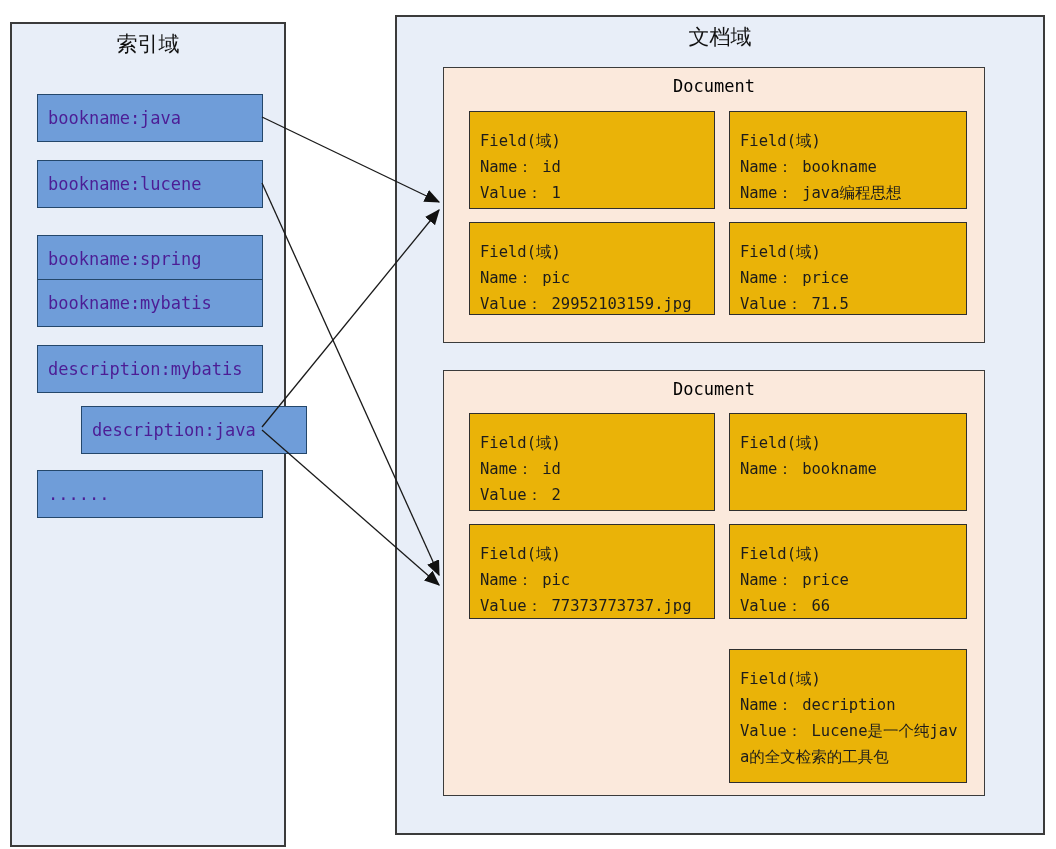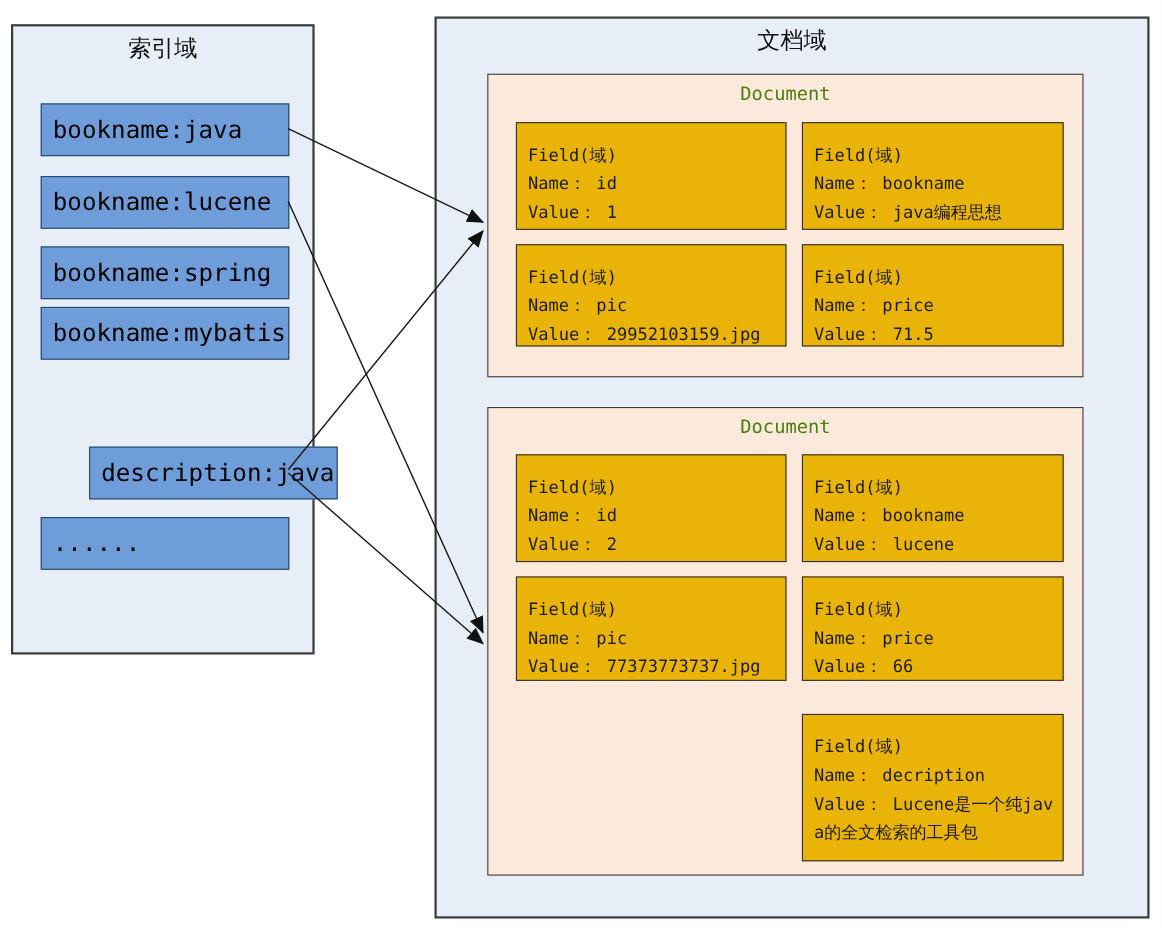--- a/index.html
+++ b/index.html
@@ -38,7 +38,7 @@
 
 <div id="canvas">
 
-  <div class="panel" style="left:10px;top:22px;width:276px;height:573px;padding-left:28px;">
+  <div class="panel" style="left:10px;top:22px;width:276px;height:825px;padding-left:28px;">
     <div class="panel-title">索引域</div>
 
     <div class="term-box" style="top:70px;">

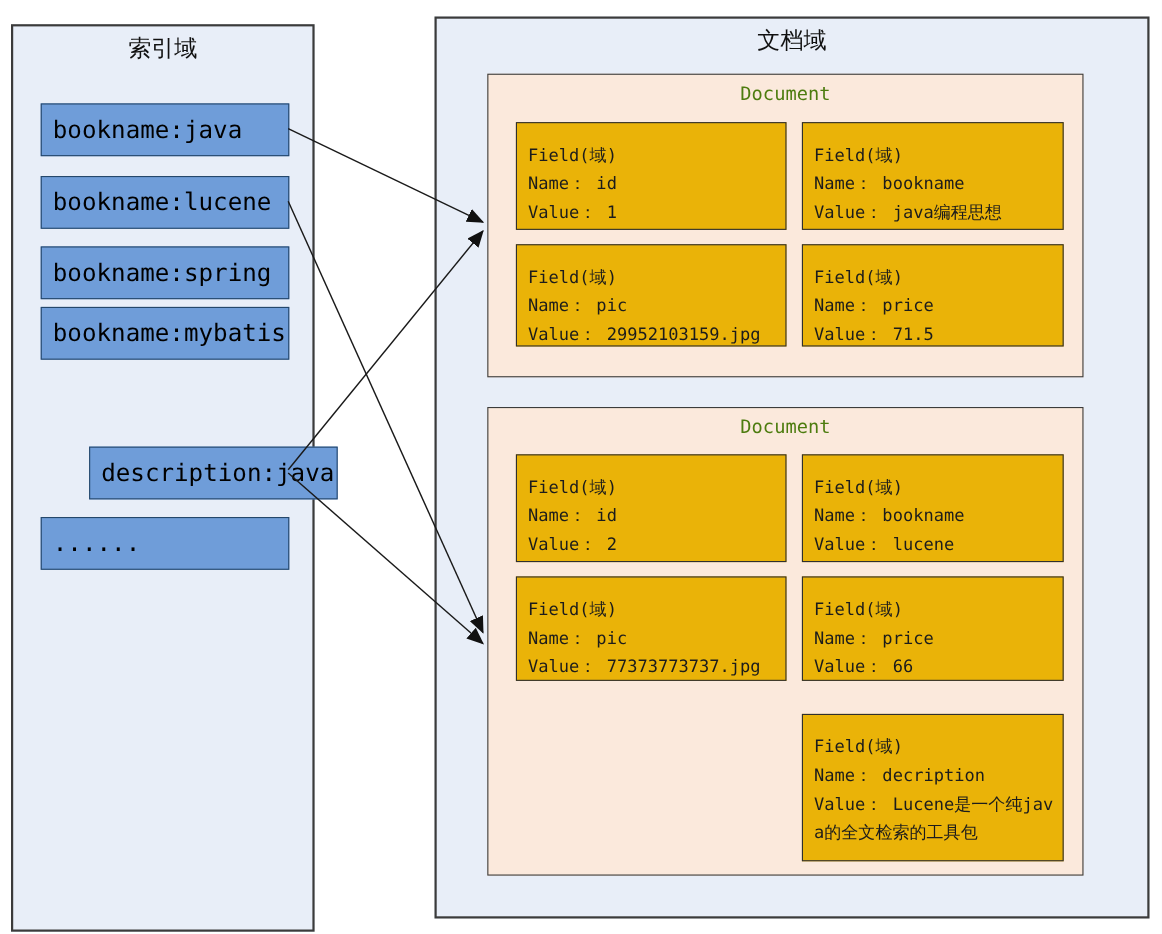--- a/index.html
+++ b/index.html
@@ -23,7 +23,7 @@
     position:absolute;background:#fbe9dc;border:1.5px solid #3b3b3b;box-sizing:border-box;
   }
   .doc-title{
-    position:absolute;top:8px;left:0;width:100%;text-align:center;font-size:17px;color:#4d7c0f;
+    position:absolute;top:8px;left:0;width:100%;text-align:center;font-size:17px;color:#000000;
   }
   .field{
     position:absolute;background:#eab308;border:1.5px solid #2f2f2f;box-sizing:border-box;

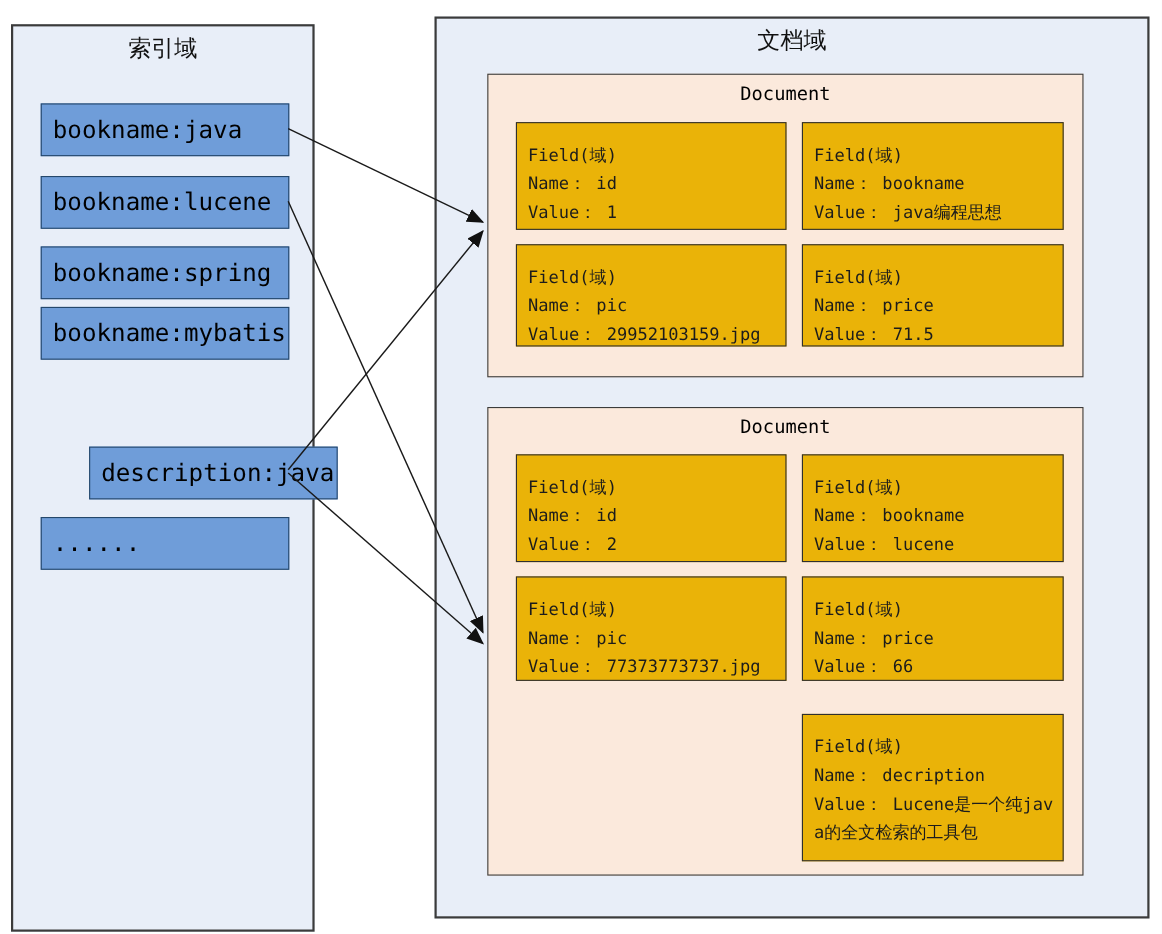--- a/index.html
+++ b/index.html
@@ -18,7 +18,7 @@
     position:absolute;left:25px;width:226px;height:48px;background:#6f9dd9;
     border:1px solid #24476b;box-sizing:border-box;display:flex;align-items:center;
   }
-  .term-box span{font-size:22px;padding-left:10px;color:#000000;white-space:nowrap;}
+  .term-box span{font-size:17px;padding-left:10px;color:#4c1d95;white-space:nowrap;}
   .document{
     position:absolute;background:#fbe9dc;border:1.5px solid #3b3b3b;box-sizing:border-box;
   }

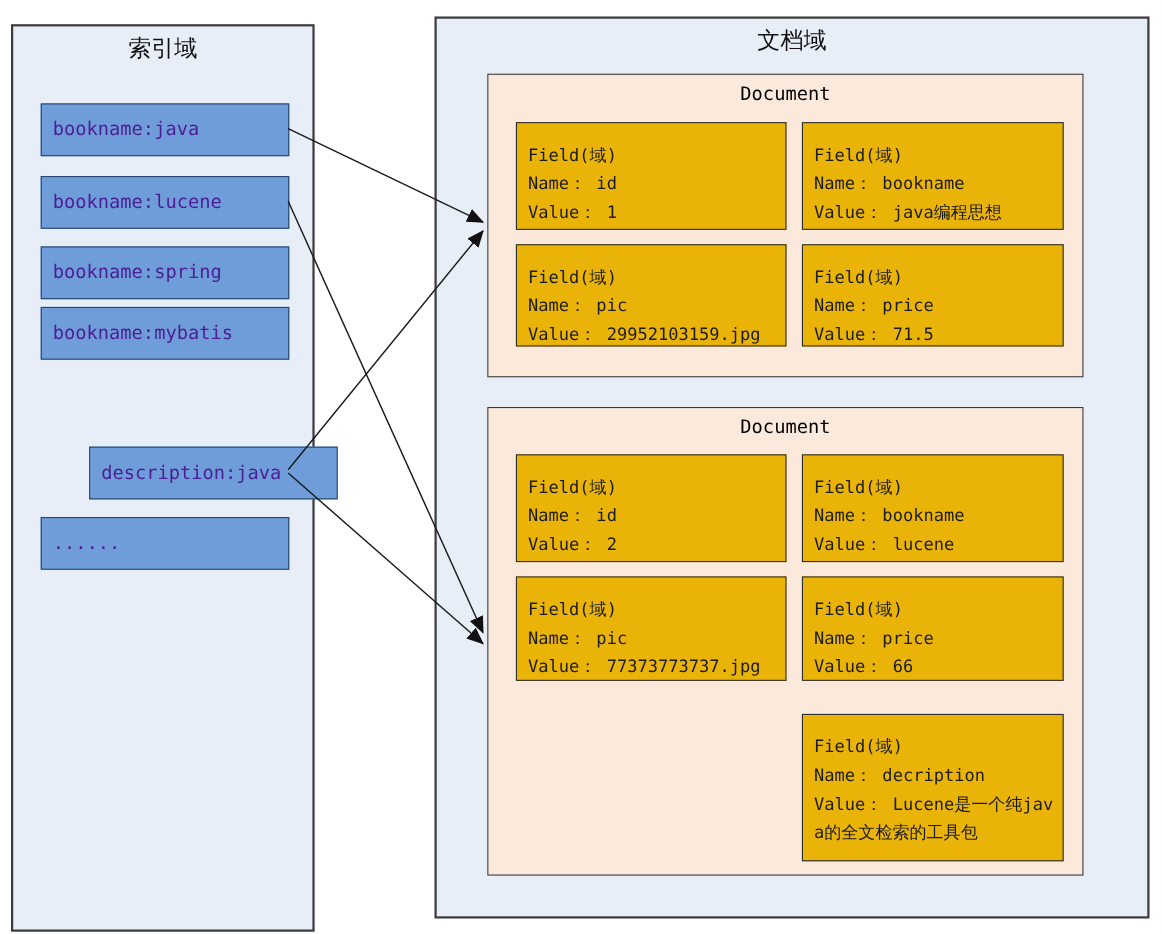--- a/index.html
+++ b/index.html
@@ -76,7 +76,7 @@
     <div class="field" style="left:285px;top:43px;width:238px;height:98px;">
       <div class="fline">Field(域)</div>
       <div class="fline">Name： bookname</div>
-      <div class="fline">Value： java编程思想</div>
+      <div class="fline">Name： java编程思想</div>
     </div>
     <div class="field" style="left:25px;top:154px;width:246px;height:93px;">
       <div class="fline">Field(域)</div>

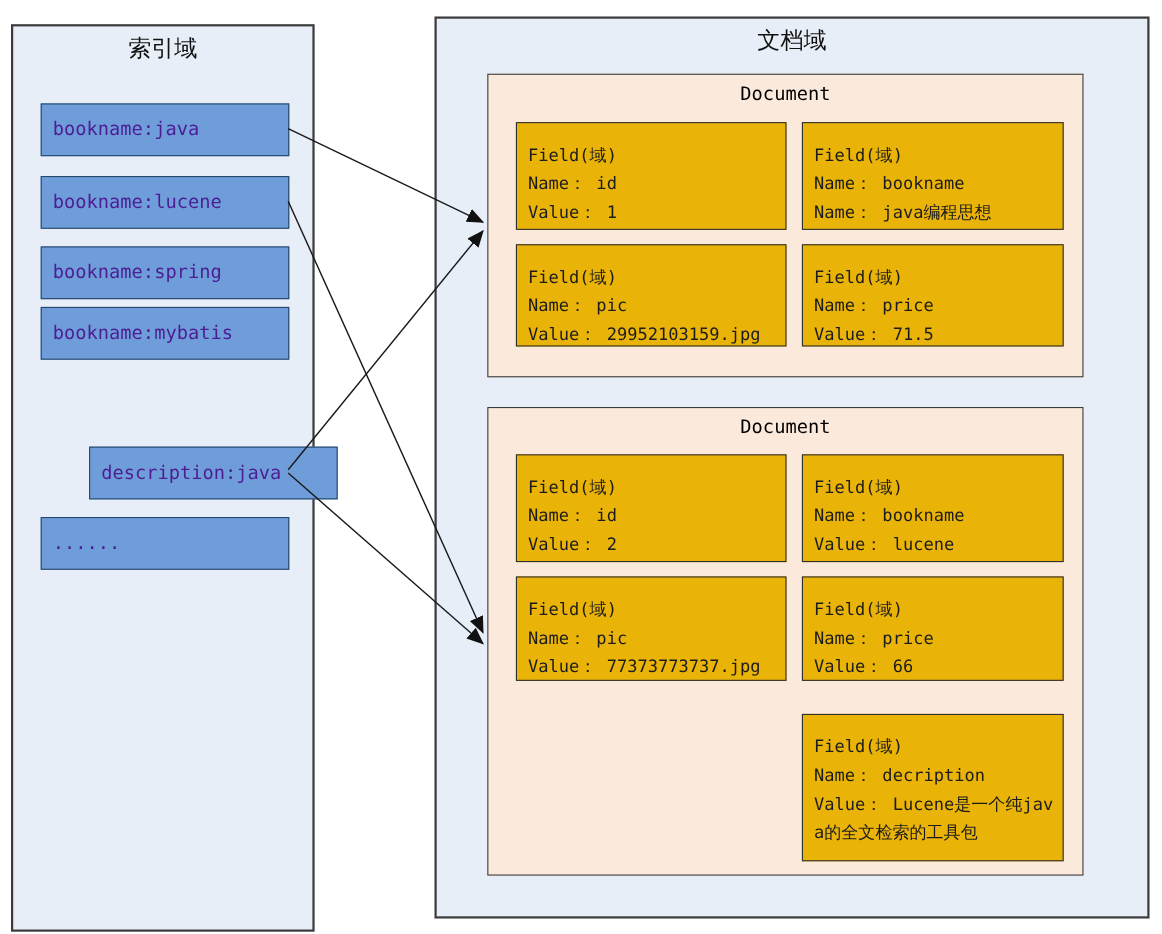--- a/index.html
+++ b/index.html
@@ -47,7 +47,7 @@
     <div class="term-box" style="top:136px;text-align:right;">
       <span>bookname:lucene</span>
       </div>
-    <div class="term-box" style="top:200px;">
+    <div class="term-box" style="top:211px;">
       <span>bookname:spring</span>
       </div>
     <div class="term-box" style="top:255px;">

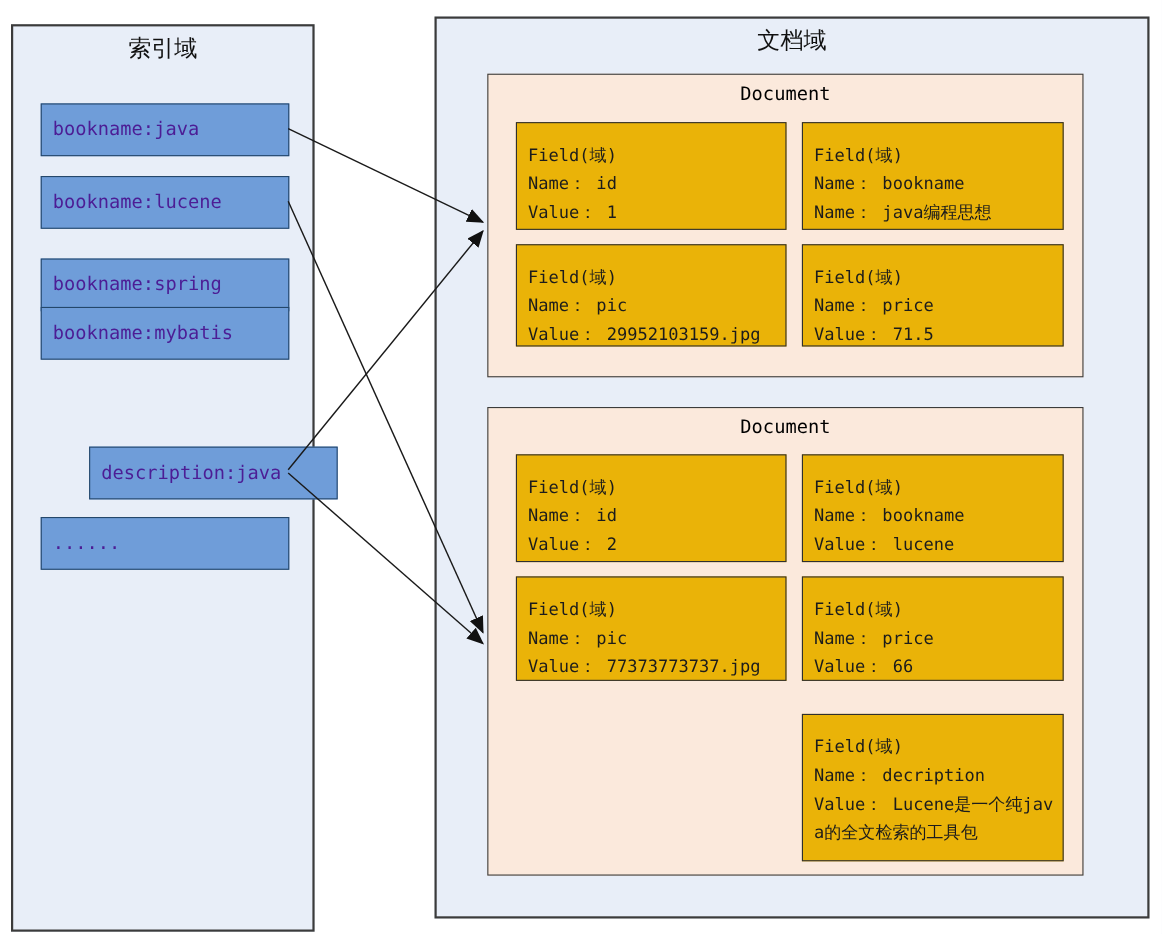--- a/index.html
+++ b/index.html
@@ -52,6 +52,9 @@
       </div>
     <div class="term-box" style="top:255px;">
       <span>bookname:mybatis</span>
+      </div>
+    <div class="term-box" style="top:321px;">
+      <span>description:mybatis</span>
       </div>
     <div class="term-box" style="top:382px;margin-left:44px;">
       <span>description:java</span>

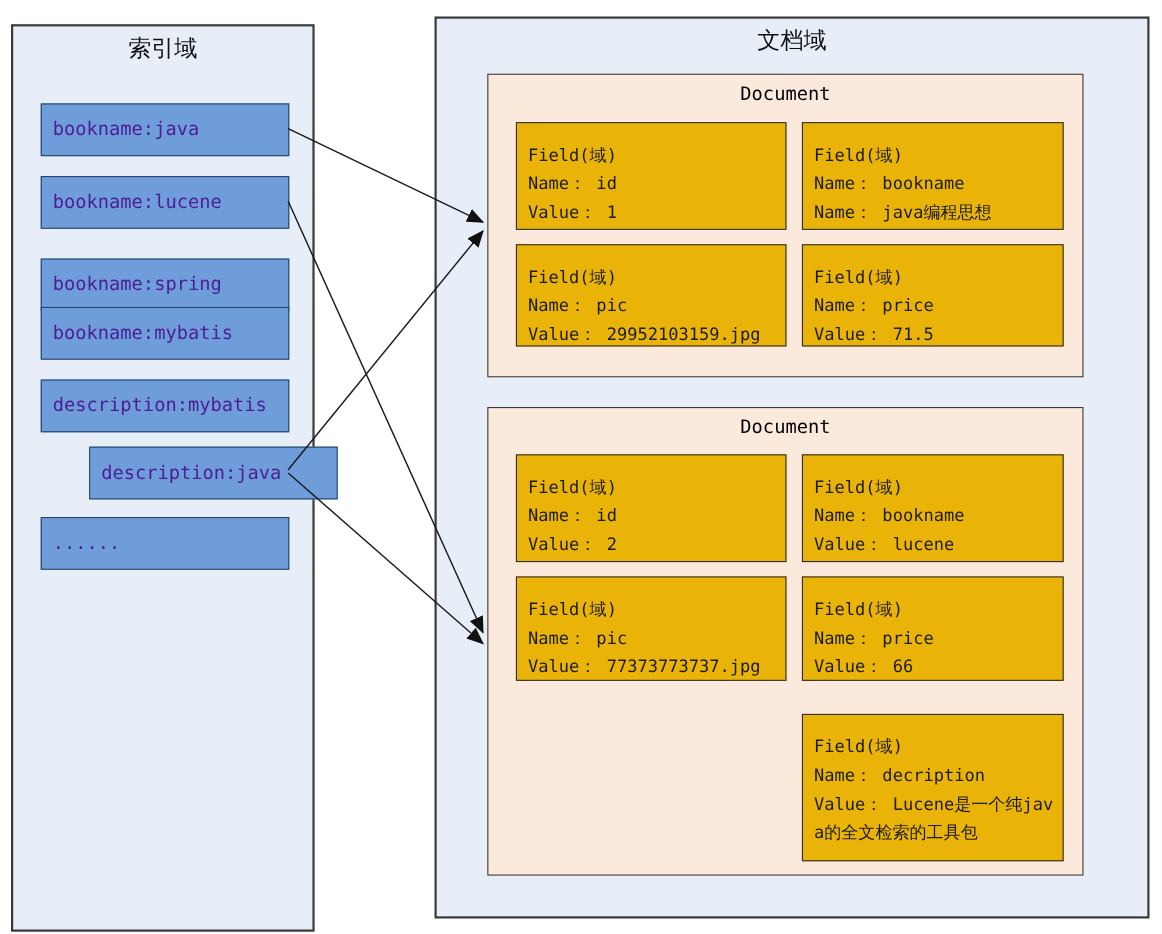--- a/index.html
+++ b/index.html
@@ -104,7 +104,6 @@
     <div class="field" style="left:285px;top:42px;width:238px;height:98px;">
       <div class="fline">Field(域)</div>
       <div class="fline">Name： bookname</div>
-      <div class="fline">Value： lucene</div>
     </div>
     <div class="field" style="left:25px;top:153px;width:246px;height:95px;">
       <div class="fline">Field(域)</div>

